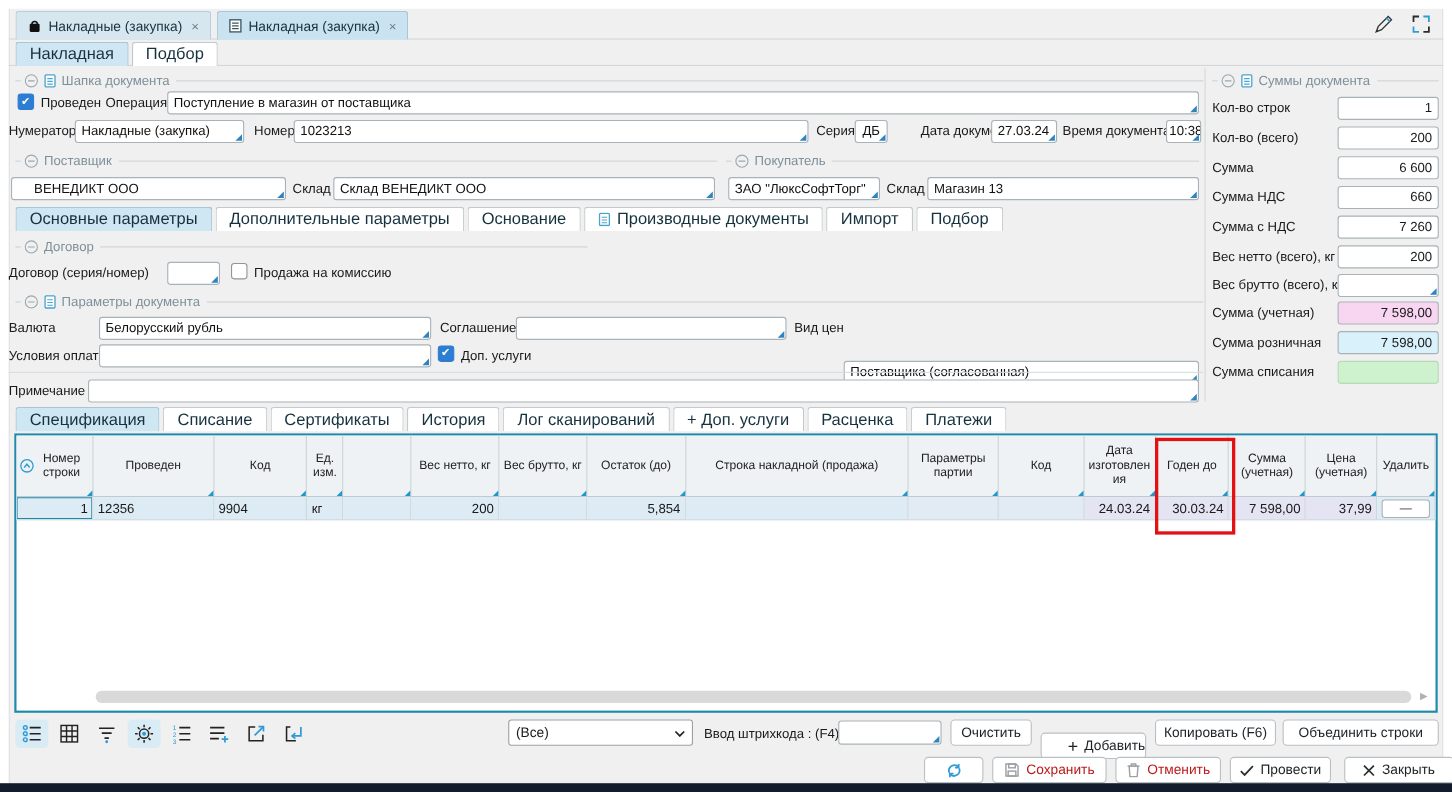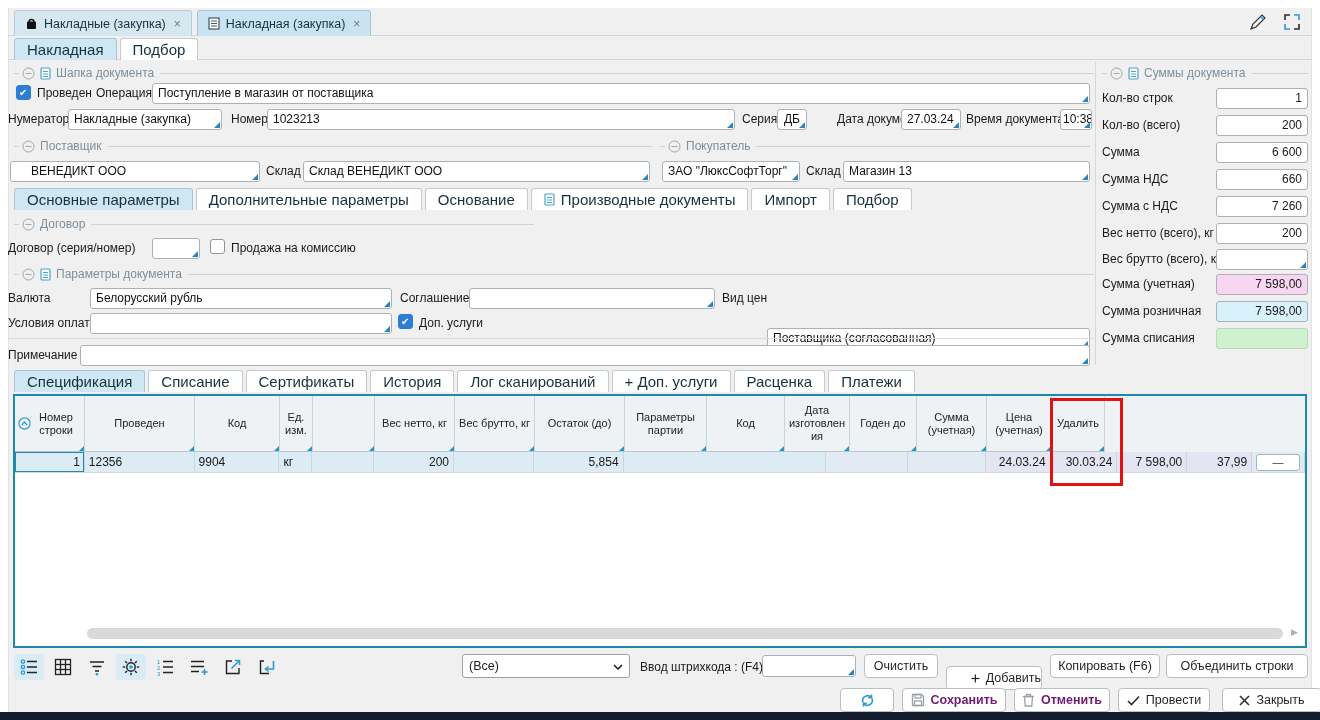--- a/index.html
+++ b/index.html
@@ -329,6 +329,9 @@
       <div class="th c7">
           <span>Остаток (до)</span>
         </div>
+      <div class="th c8">
+          <span>Строка накладной (продажа)</span>
+        </div>
       <div class="th c9">
           <span>Параметры партии</span>
         </div>

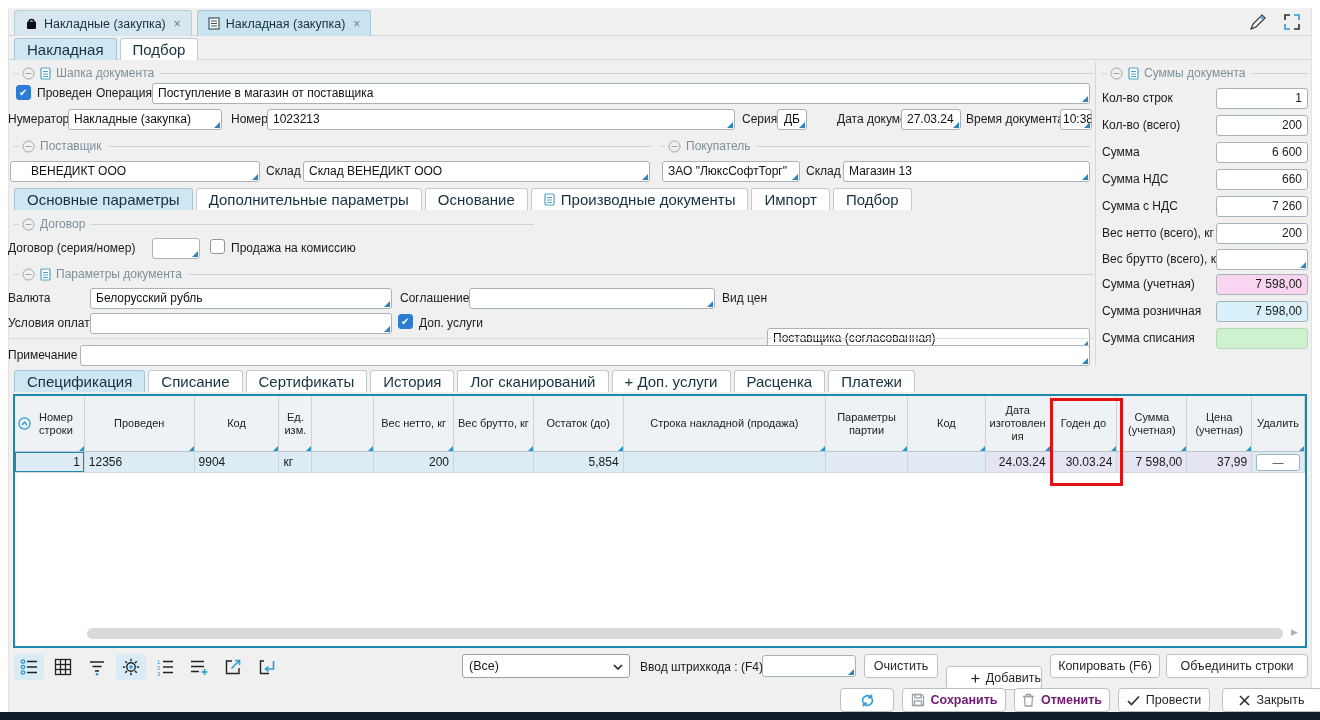--- a/index.html
+++ b/index.html
@@ -47,7 +47,7 @@
   .icobtn{position:absolute;width:30px;height:26px;display:flex;align-items:center;justify-content:center;border-radius:4px;}
   .icobtn.activebg{background:#d9ecf6;}
   .btn{position:absolute;display:flex;align-items:center;justify-content:center;gap:6px;background:#fff;border:1px solid #b9bfc3;border-radius:4px;height:24px;font-size:12.5px;color:#1d2226;white-space:nowrap;}
-  .btn.disabled{color:#701a75;font-weight:bold;}
+  .btn.disabled{color:#b91c1c;}
   .selectbox{position:absolute;background:#fff;border:1px solid #9aa1a6;border-radius:3px;height:24px;display:flex;align-items:center;padding:0 6px;font-size:12.5px;}
   .selectbox .chev{margin-left:auto;}
   .sumrow-inp{position:absolute;left:1216px;width:92px;height:21px;border:1px solid #a9b2b8;border-radius:3px;background:#fff;font-size:12px;line-height:19px;padding:0 5px;text-align:right;}

